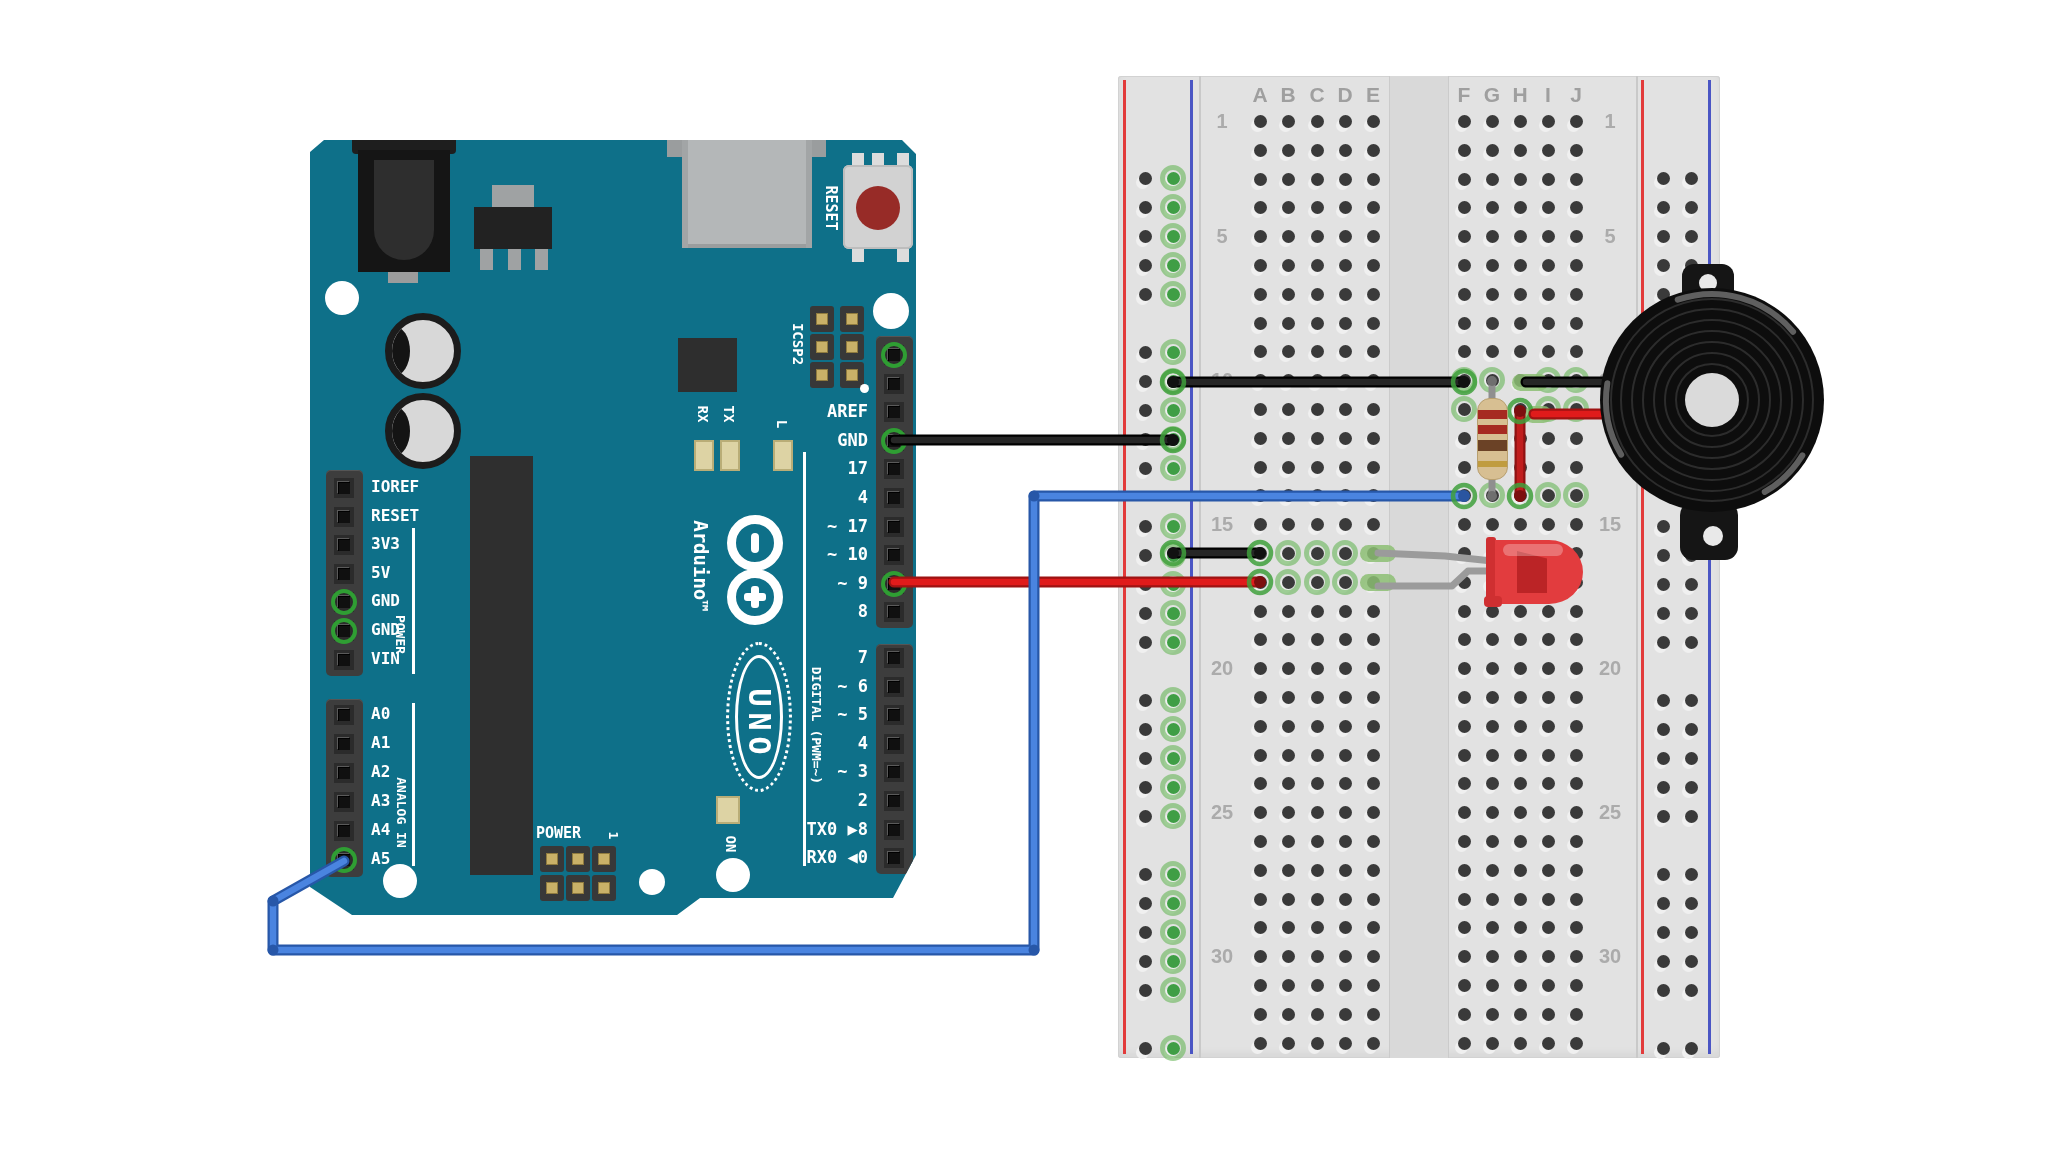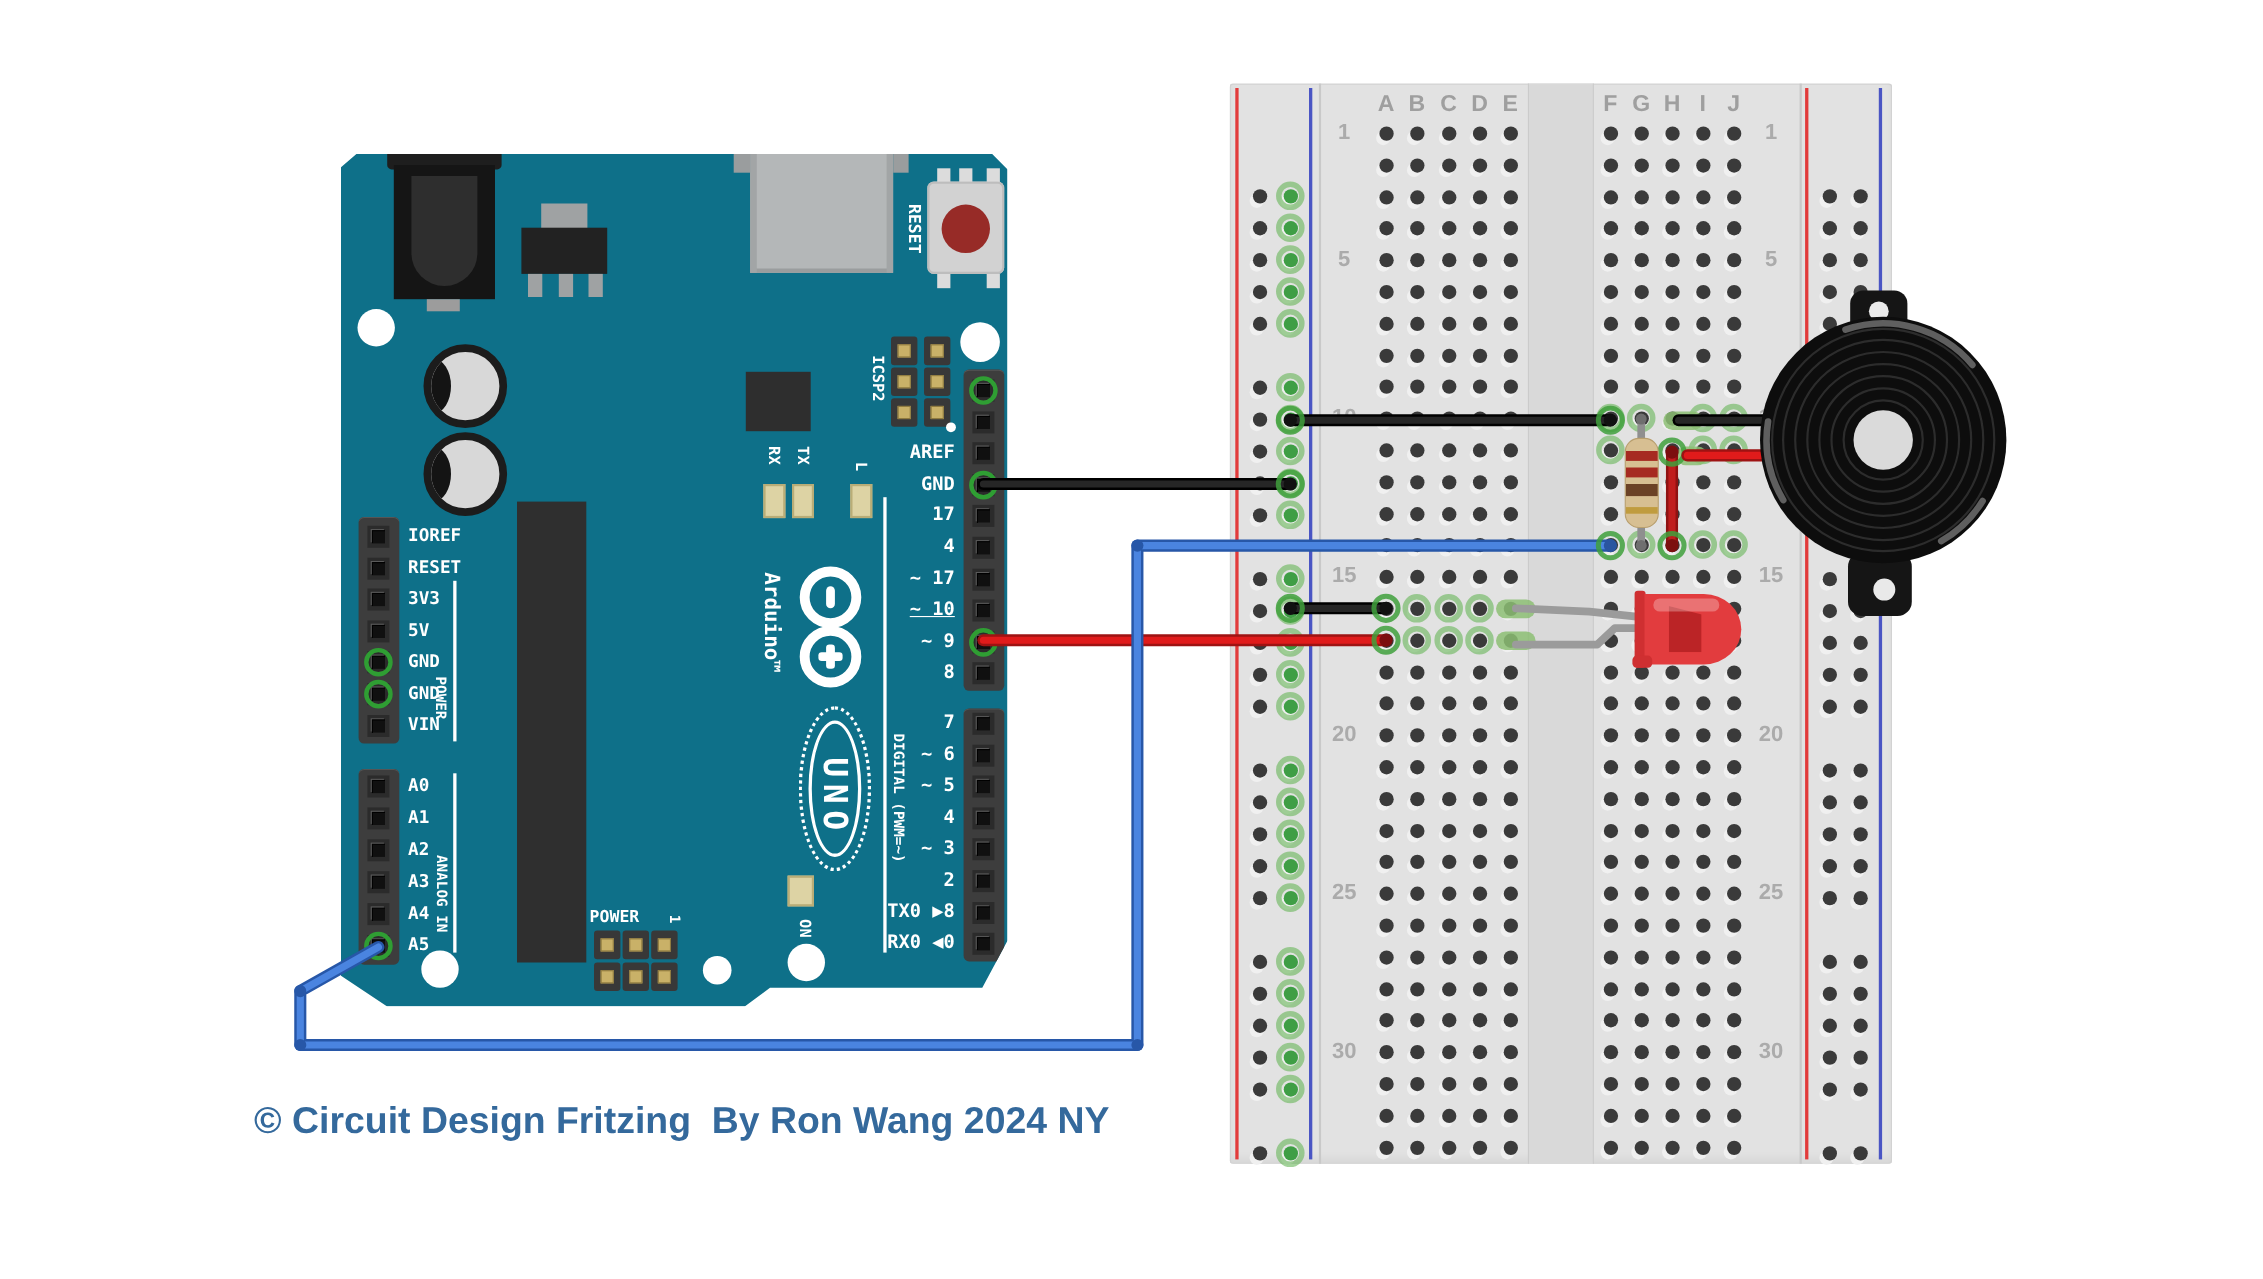--- a/index.html
+++ b/index.html
@@ -660,7 +660,7 @@
       <div class="pin" style="left: 574px; top: 405.2px;">
         <div class="pinhole"></div>
       </div>
-      <div class="pinlabel" style="left: 438px; top: 404.2px; text-decoration: underline;">~ 10</div>
+      <div class="pinlabel" style="left: 438px; top: 404.2px;">~ 10</div>
       <div class="pin" style="left: 574px; top: 433.8px;">
         <div class="pinhole"></div>
       </div>

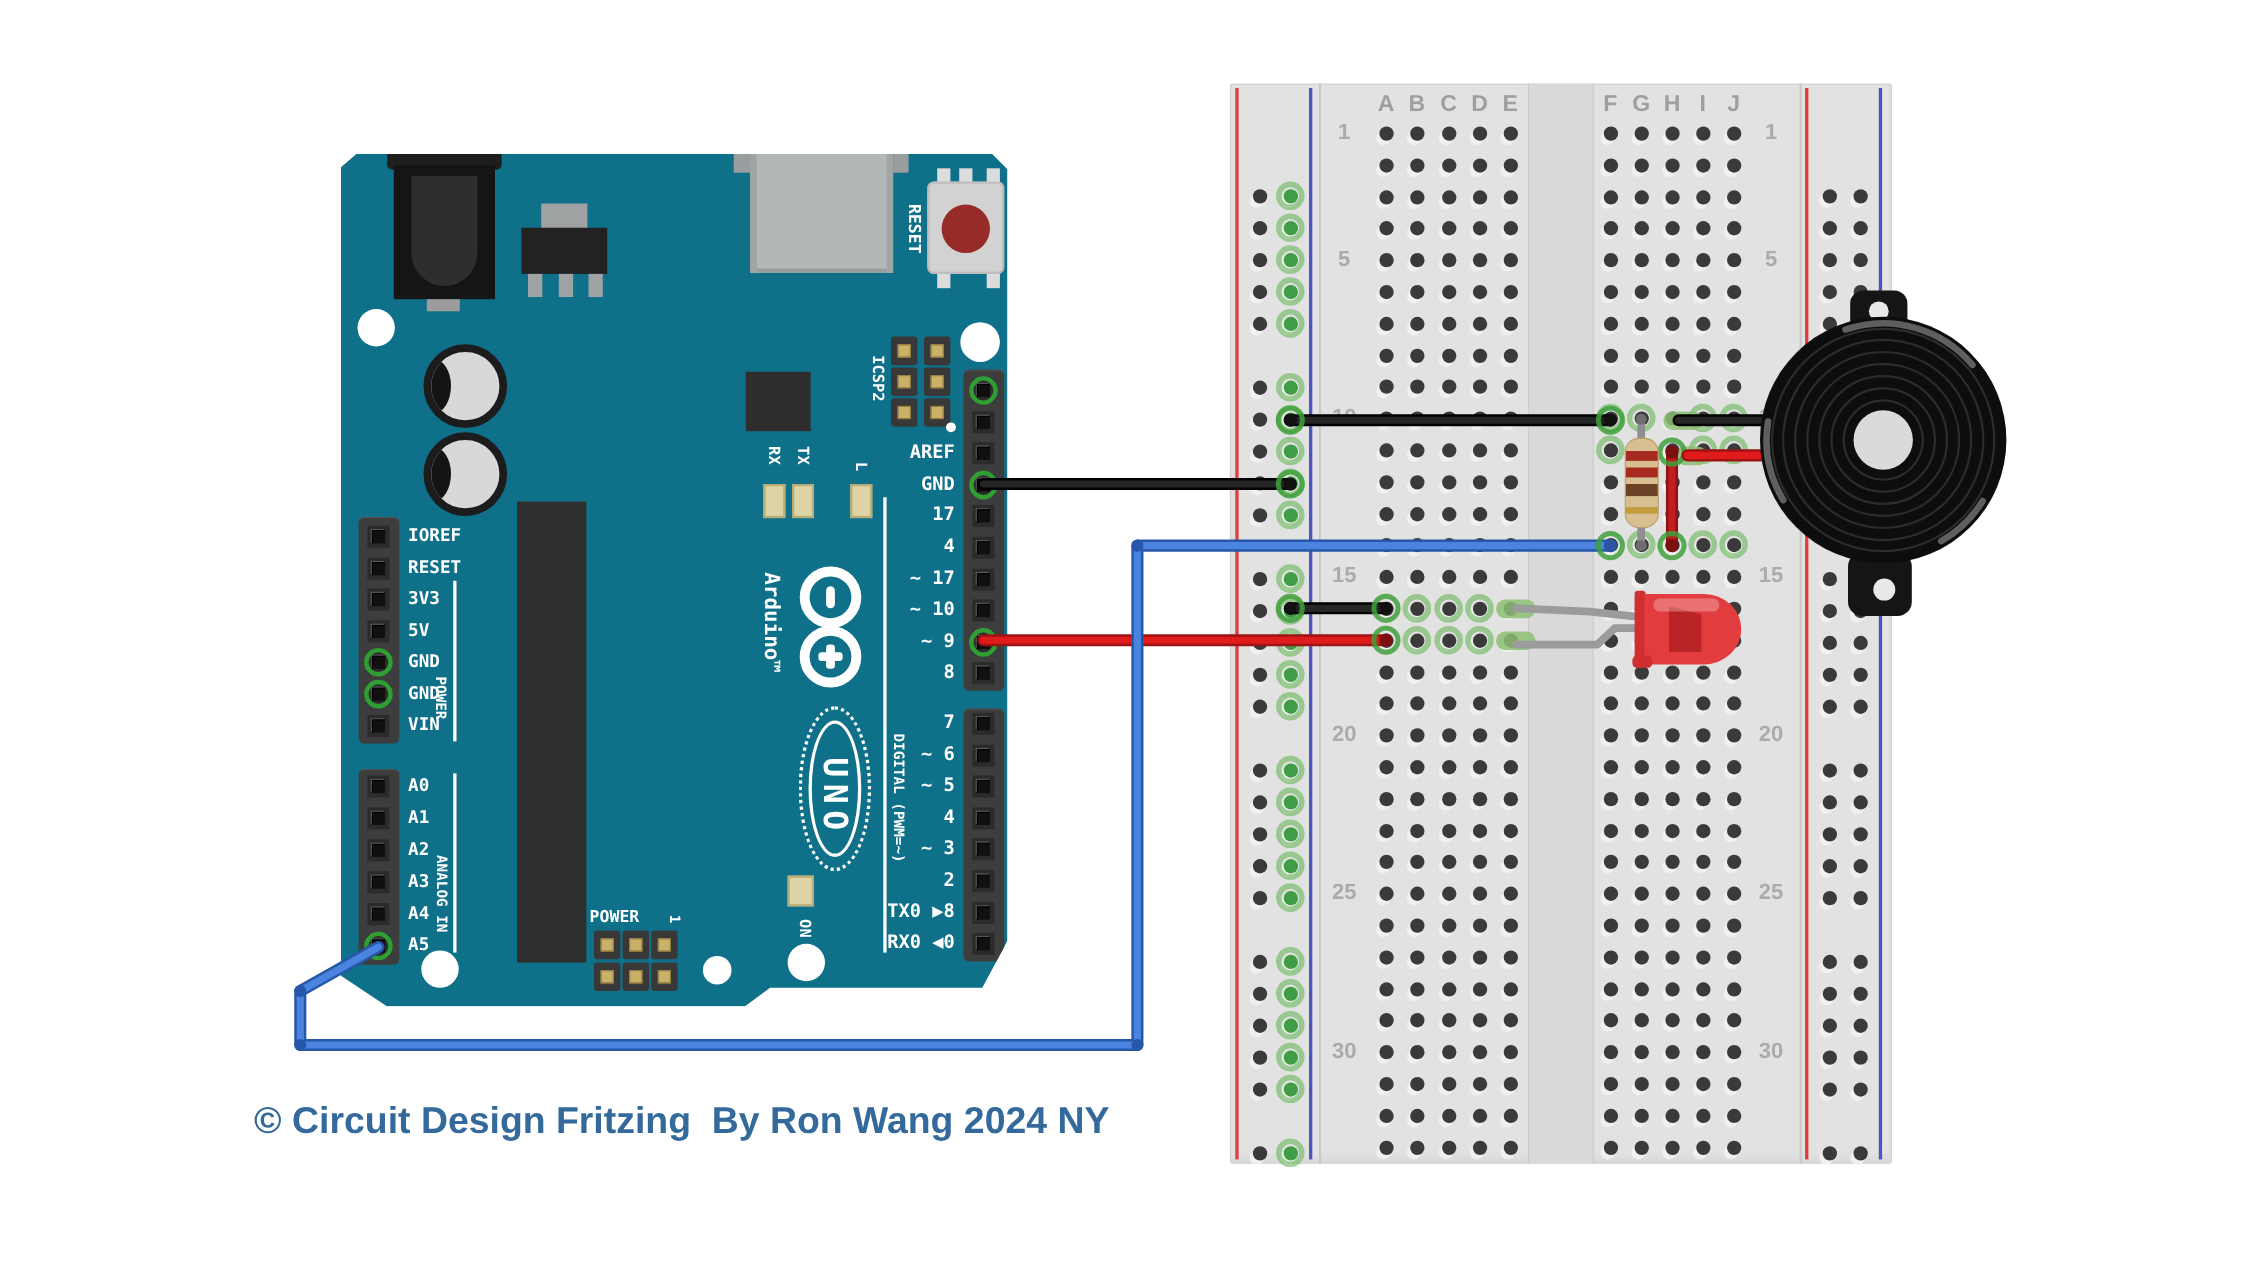--- a/index.html
+++ b/index.html
@@ -788,7 +788,6 @@
       <div class="mhole" style="left: 406px; top: 718px; width: 34px; height: 34px;"></div>
     </div>
   <div id="overlay"></div>
-  <div id="caption" style="color: rgb(52, 105, 156);">© Circuit Design Fritzing  By Ron Wang 2024 NY</div>
 <div class="legcap" style="left: 1512px; top: 374px; width: 36px; height: 17px;"></div>
     <div class="legcap" style="left: 1524px; top: 406px; width: 28px; height: 17px;"></div>
     <div class="legcap" style="left: 1360px; top: 545px; width: 36px; height: 17px;"></div>

